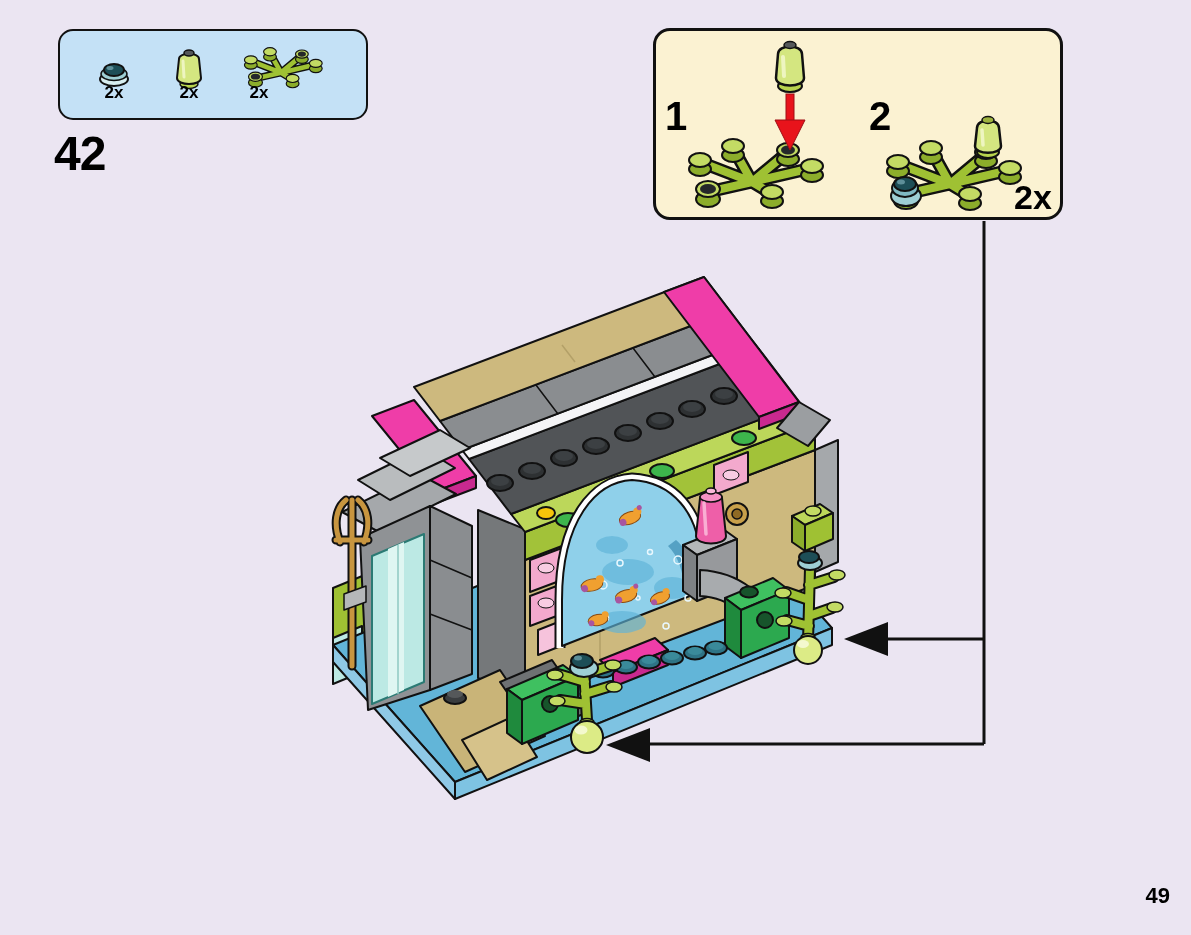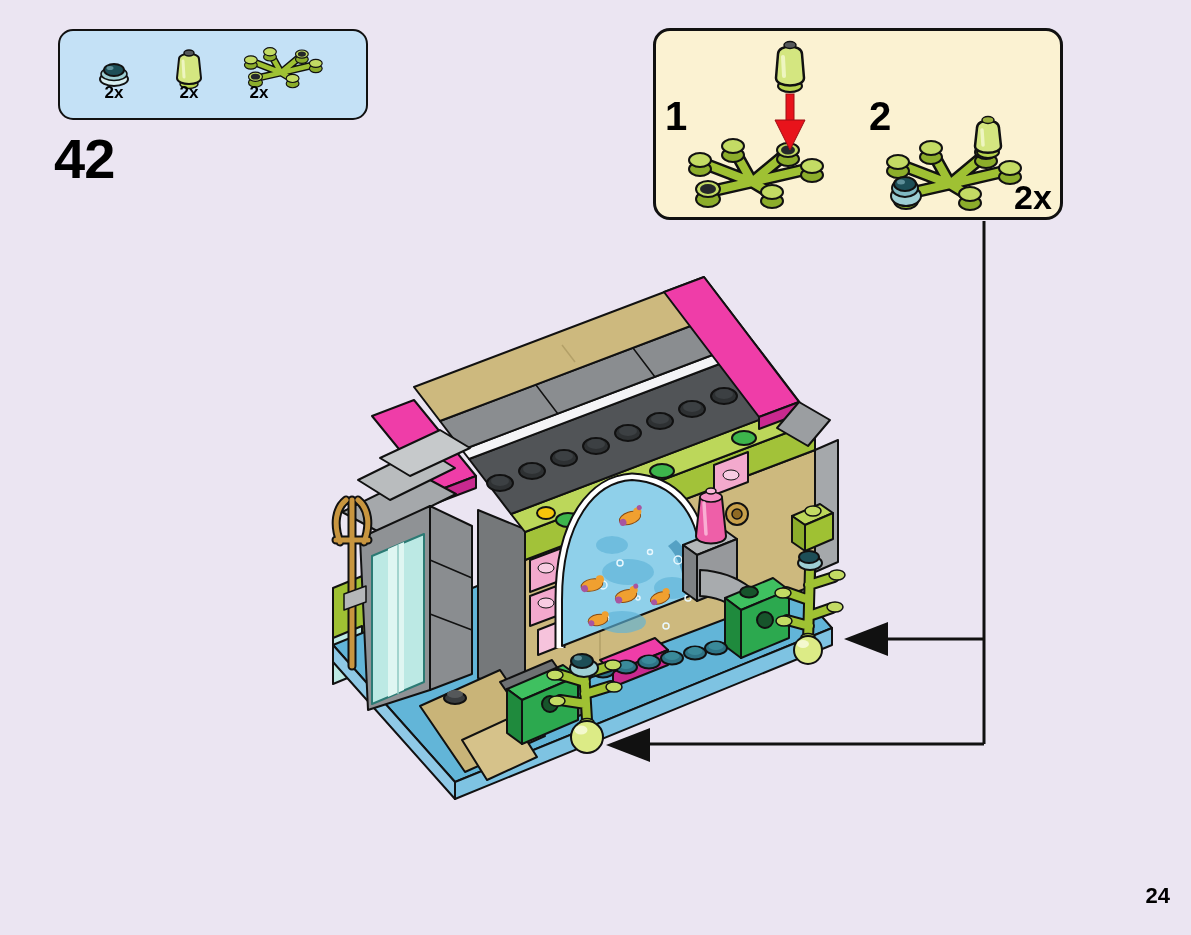--- a/index.html
+++ b/index.html
@@ -22,7 +22,7 @@
   }
   svg.scene{position:absolute;left:0;top:0;z-index:2;}
   .txt{position:absolute;z-index:3;color:#000;}
-  .step-number{left:54px;top:126px;font-size:56px;font-weight:bold;letter-spacing:-1px;}
+  .step-number{left:54px;top:126px;font-size:48px;font-weight:bold;letter-spacing:-1px;}
   .part-count{top:83px;width:36px;text-align:center;font-size:17px;font-weight:bold;}
   .pc0{left:96px;} .pc1{left:171px;} .pc2{left:241px;}
   .substep-label{top:94px;font-size:40px;font-weight:bold;}

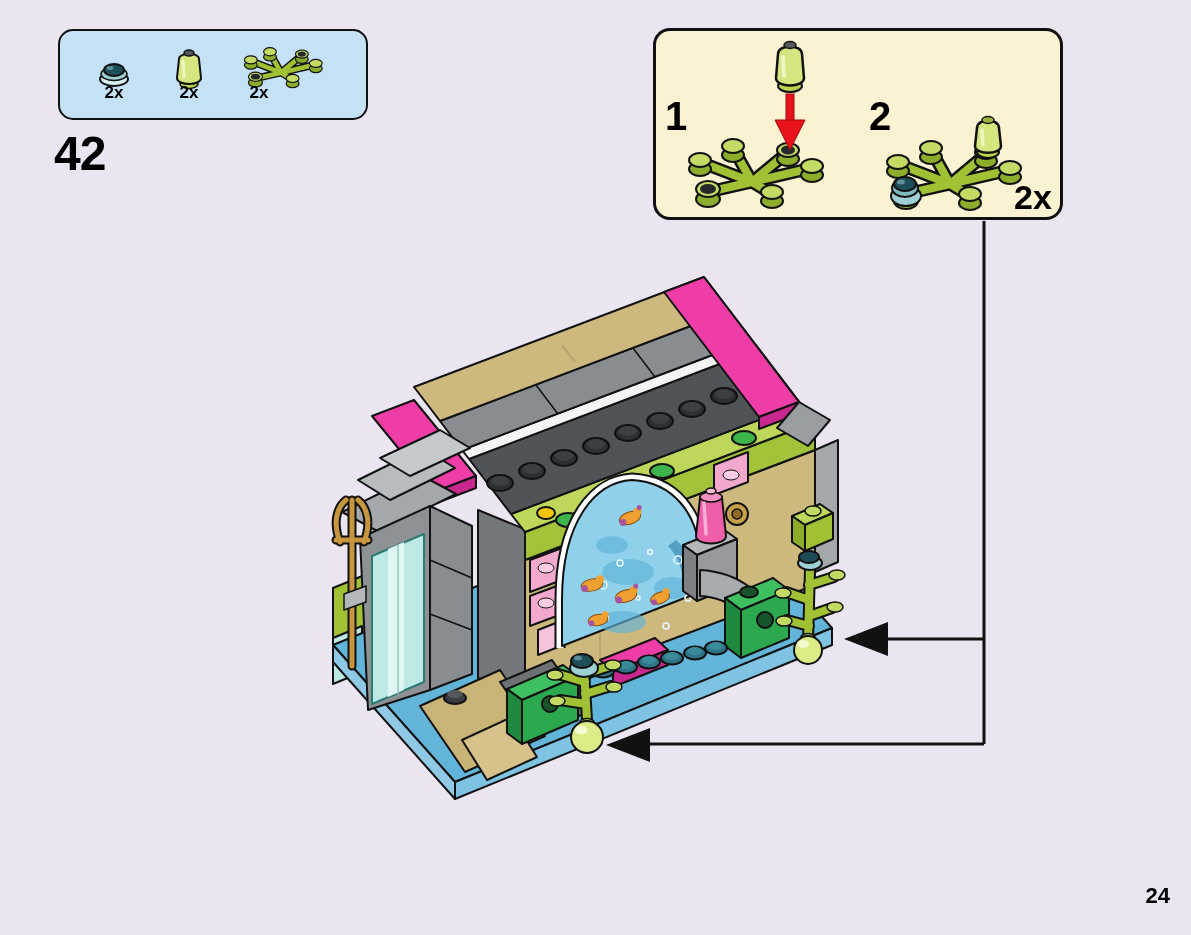--- a/index.html
+++ b/index.html
@@ -389,7 +389,7 @@
   <div class="txt substep-label ss1">2</div>
   <div class="txt callout-qty">2x</div>
 
-  <div class="txt page-number">24</div>
+  <div class="txt page-number">49</div>
 </div>
 
 </body></html>

